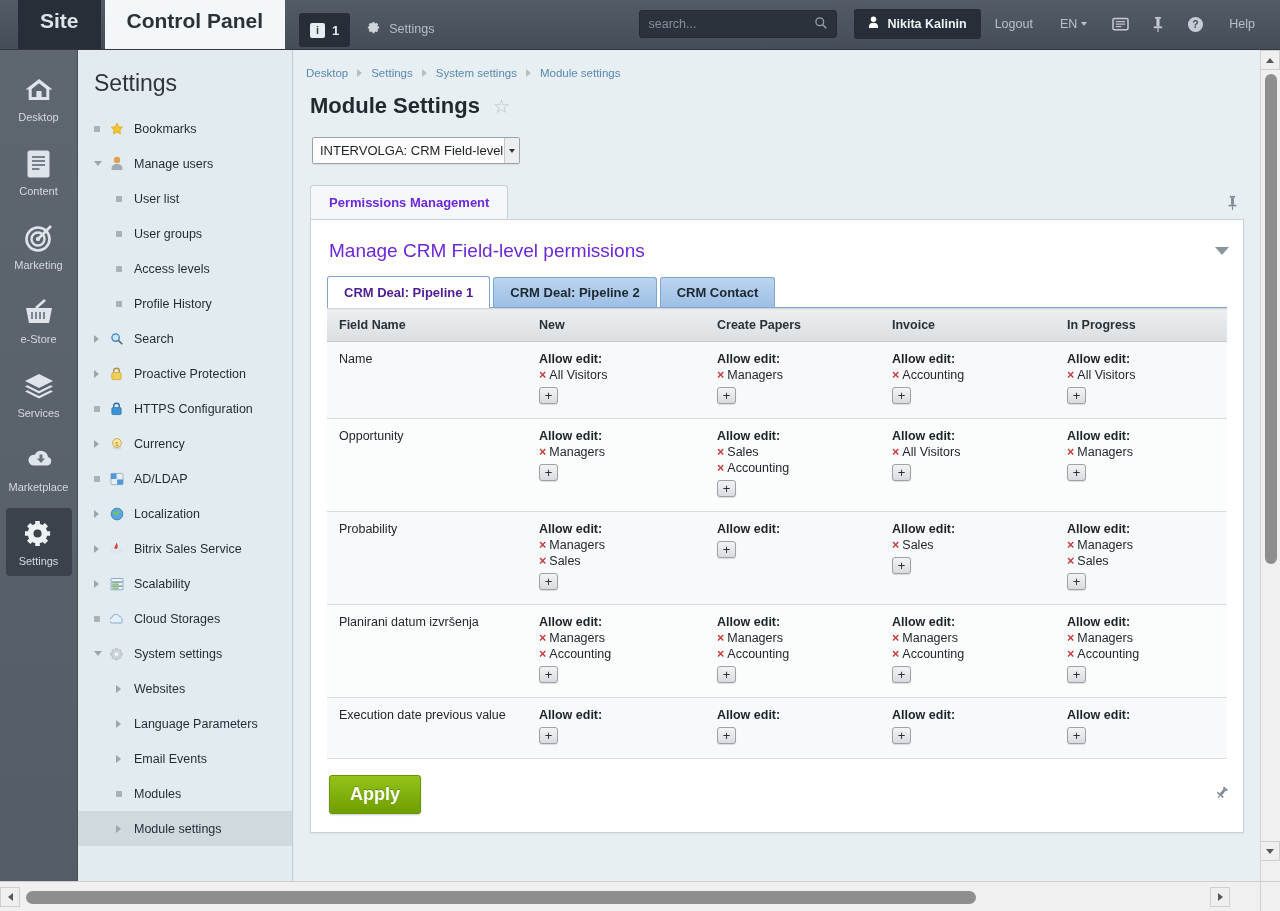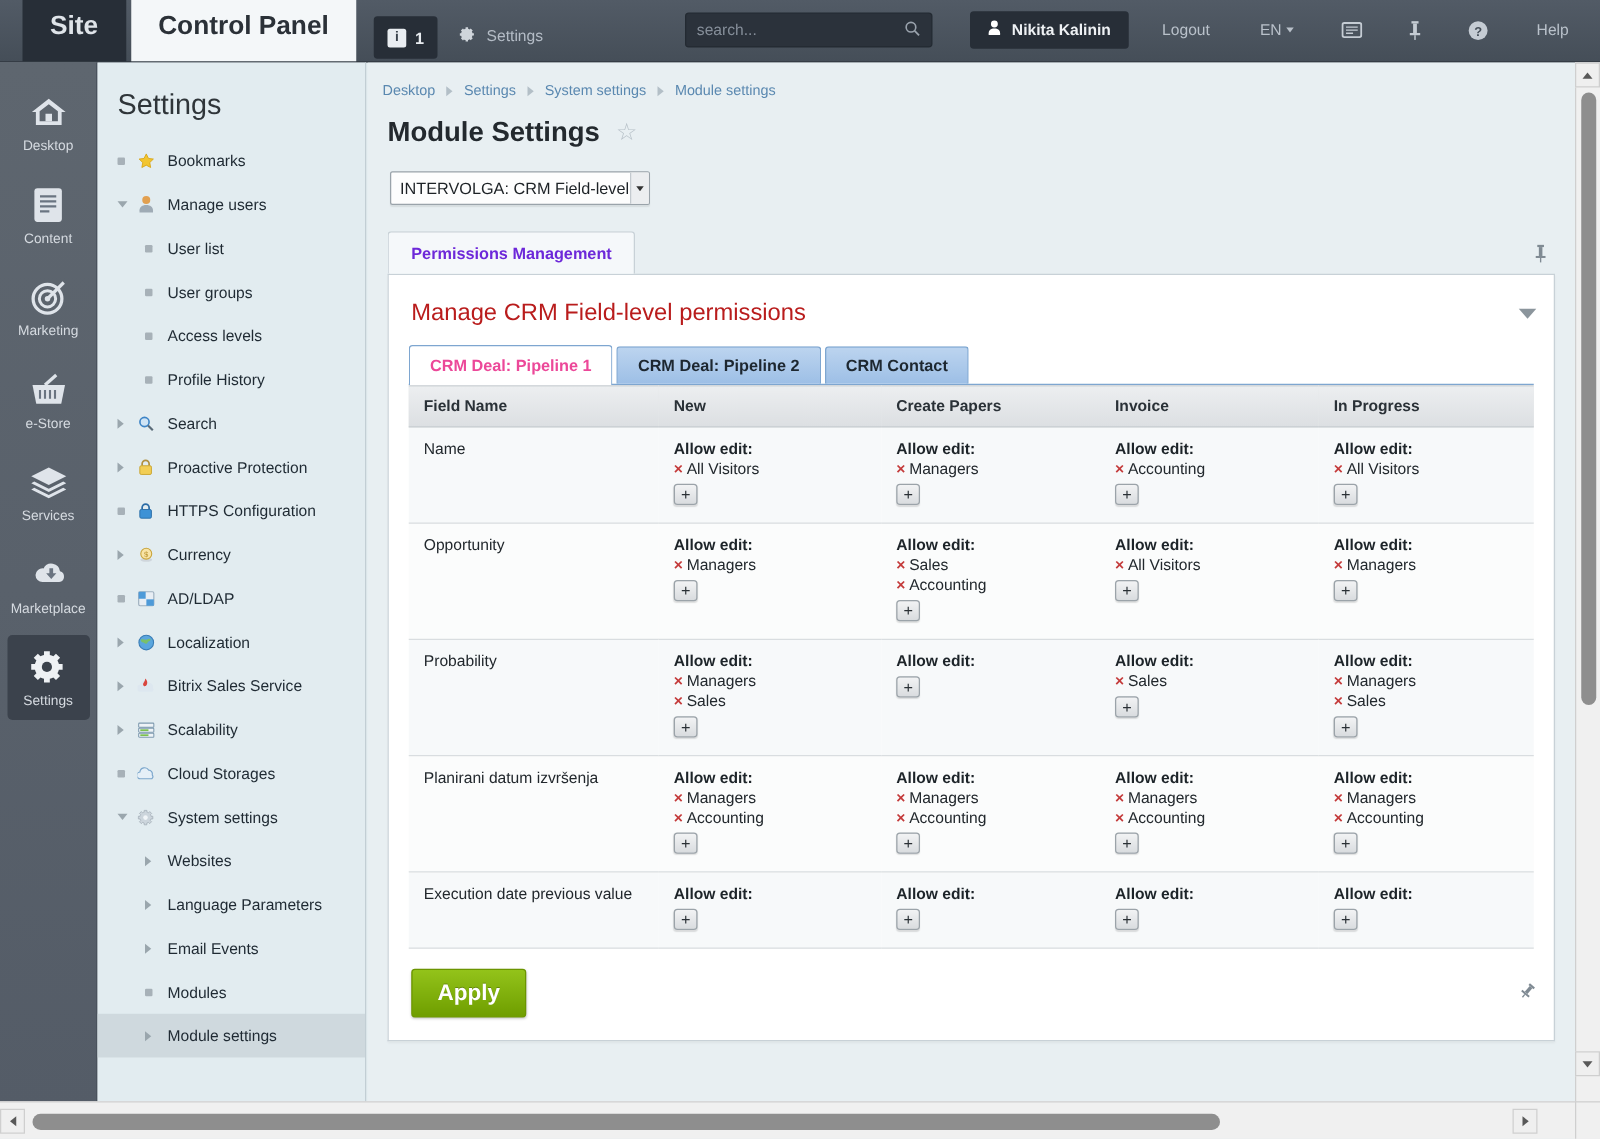--- a/index.html
+++ b/index.html
@@ -43,7 +43,7 @@
     color: #b4bcc6; font-size: 12.5px; cursor: pointer;
   }
   .tb-right {
-    margin-left: auto; display: flex; align-items: center; gap: 14px;
+    margin-left: auto; display: flex; align-items: center; gap: 1px;
     margin-bottom: 10px; padding-right: 12px;
   }
   .tb-search {

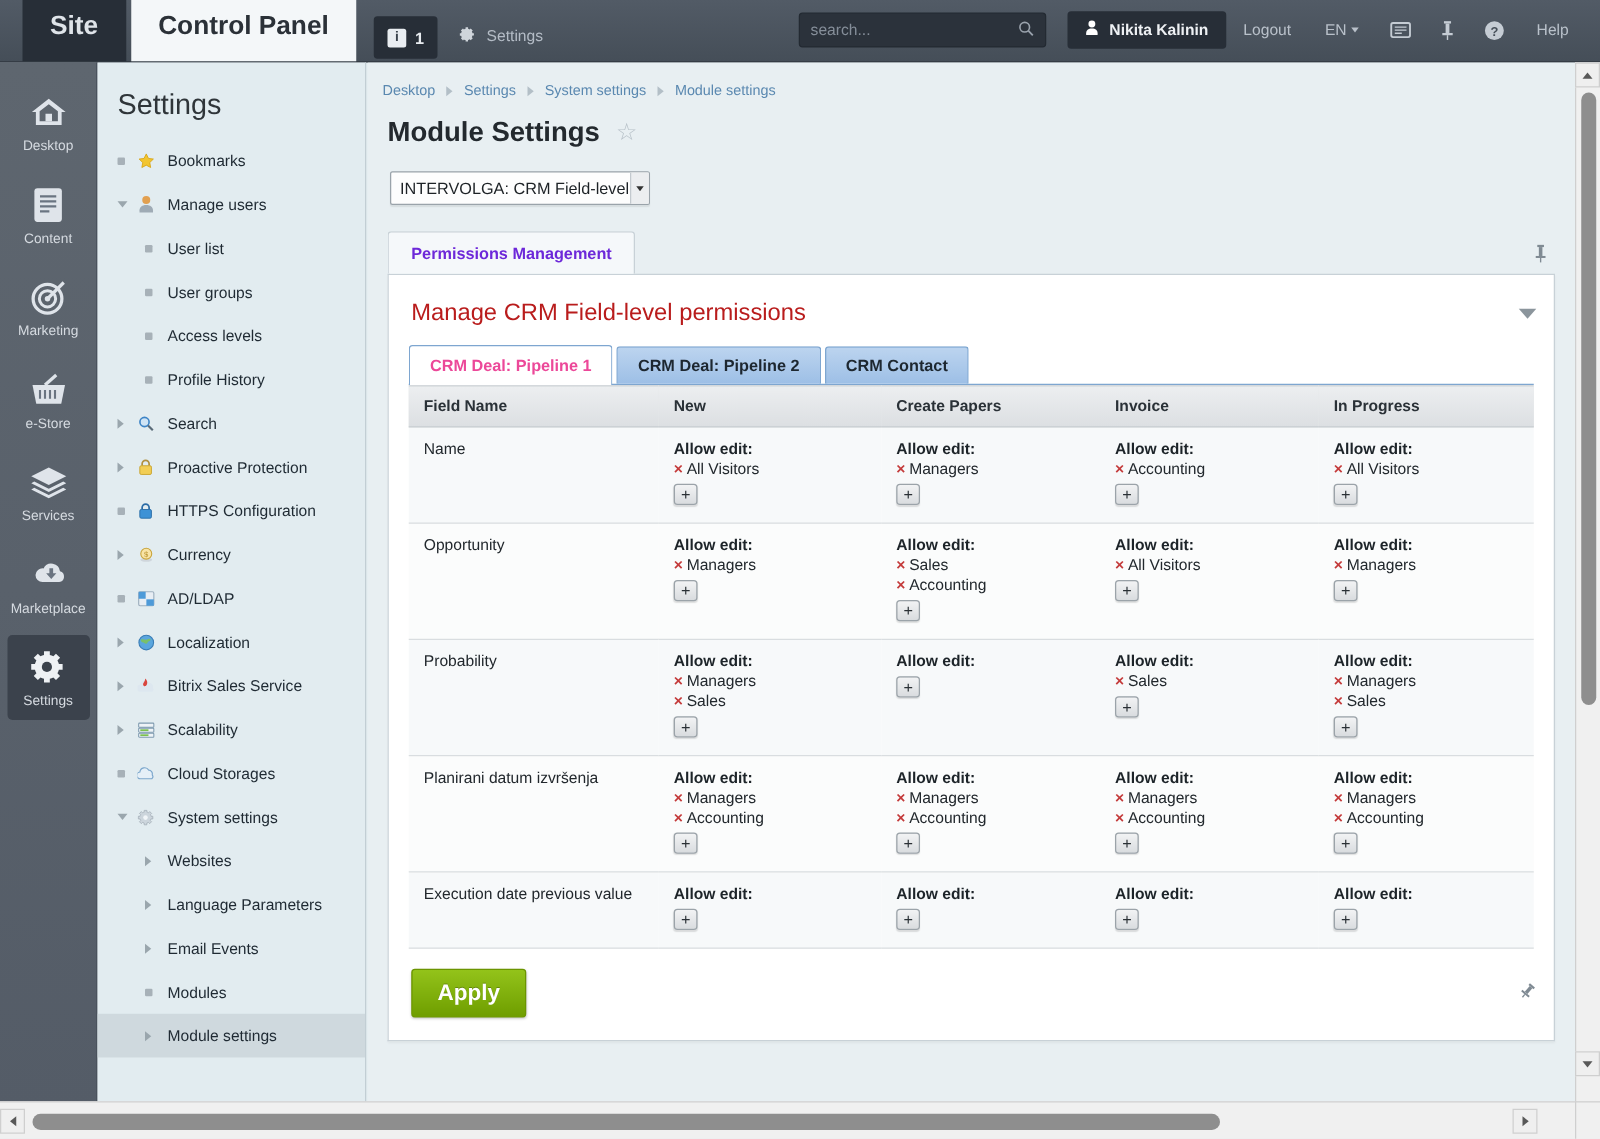--- a/index.html
+++ b/index.html
@@ -171,7 +171,7 @@
   .panel-head {
     display: flex; align-items: center; padding: 20px 14px 14px 18px;
   }
-  .panel-head h2 { font-size: 19px; font-weight: normal; color: #b91c1c; flex:1; }
+  .panel-head h2 { font-size: 19px; font-weight: normal; color: #6d28d9; flex:1; }
   .collapse-tri {
     width:0;height:0;border-top:8px solid #8b959c;
     border-left:7px solid transparent;border-right:7px solid transparent;

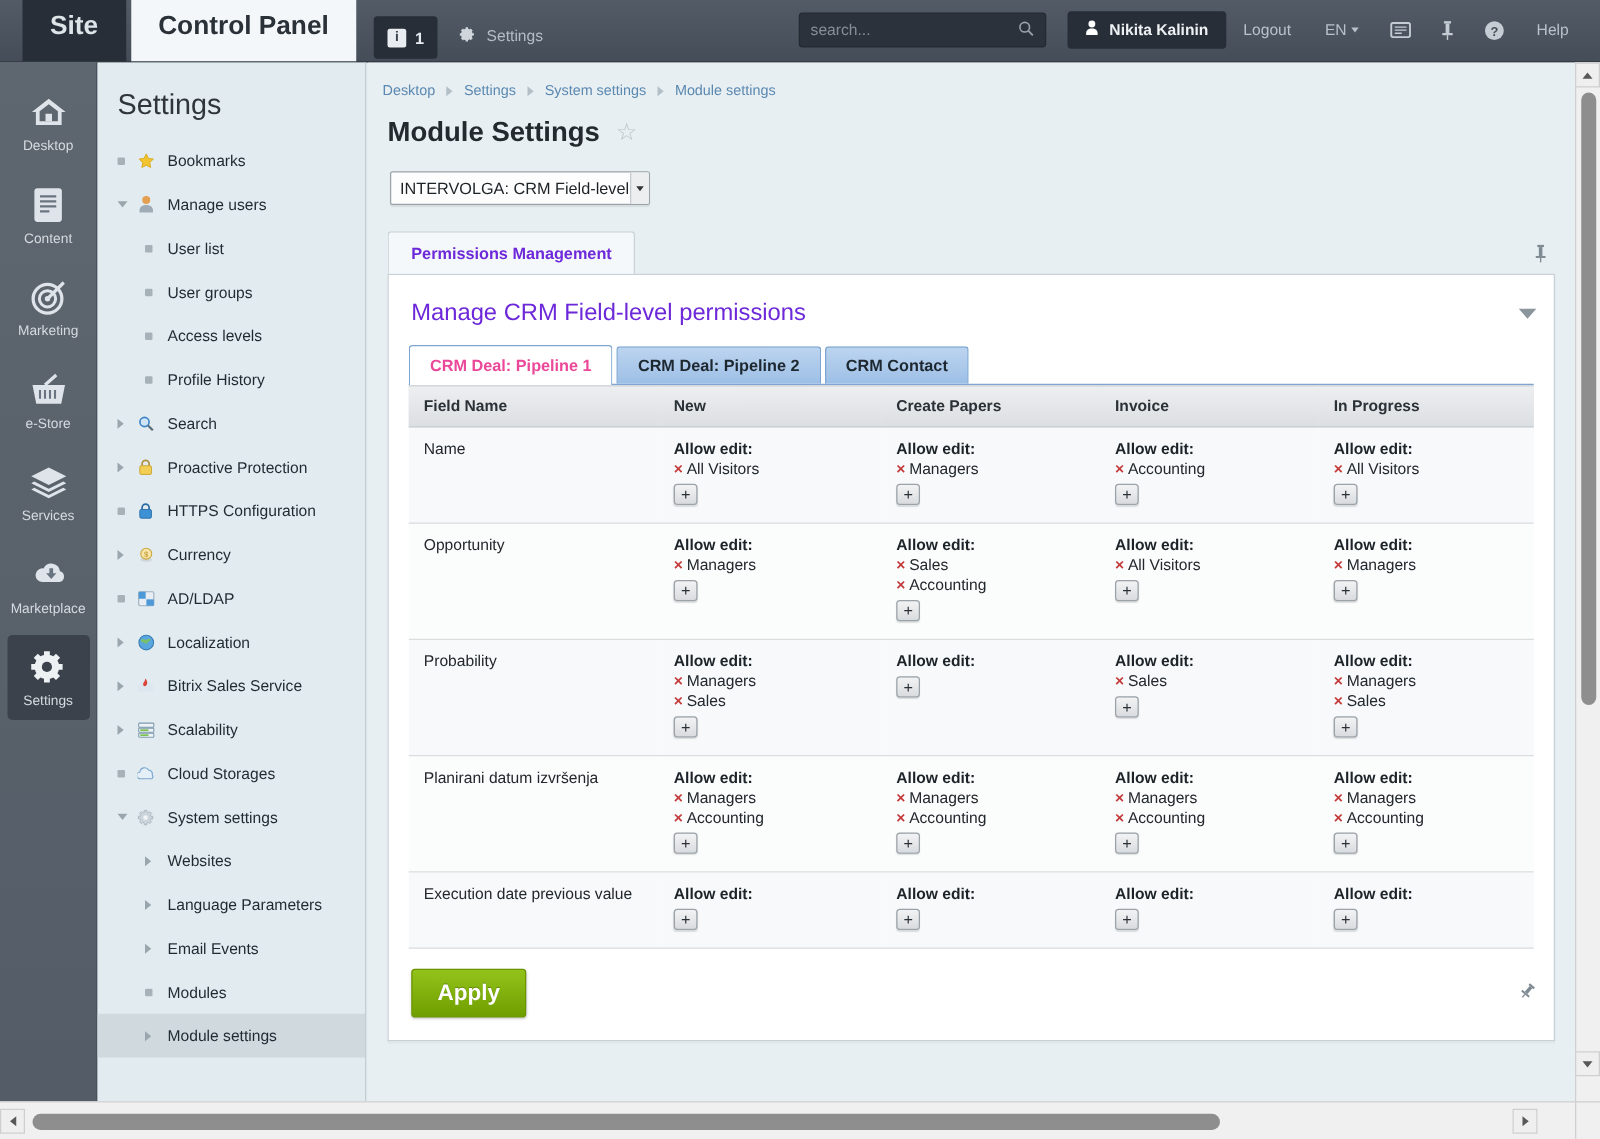--- a/index.html
+++ b/index.html
@@ -189,7 +189,7 @@
     border: 1px solid #7ea6d0; border-bottom: none;
     border-radius: 3px 3px 0 0; margin-right: 3px;
   }
-  .itab.active { background: #ffffff; color: #ec4899; height: 32px; margin-bottom:-1px; }
+  .itab.active { background: #ffffff; color: #4c1d95; height: 32px; margin-bottom:-1px; }
   .itab.idle {
     background: #aac8ea;
     background-image: linear-gradient(180deg,#bcd4ef 0%, #9dbfe6 100%);

